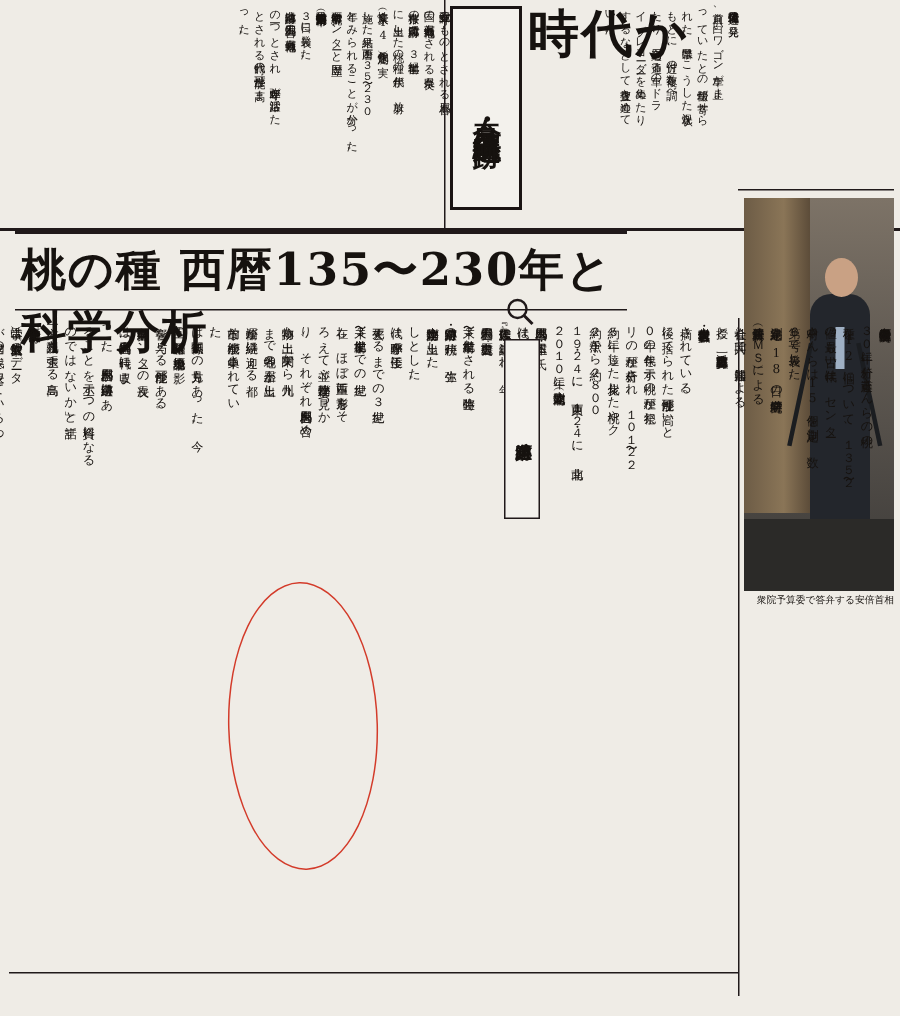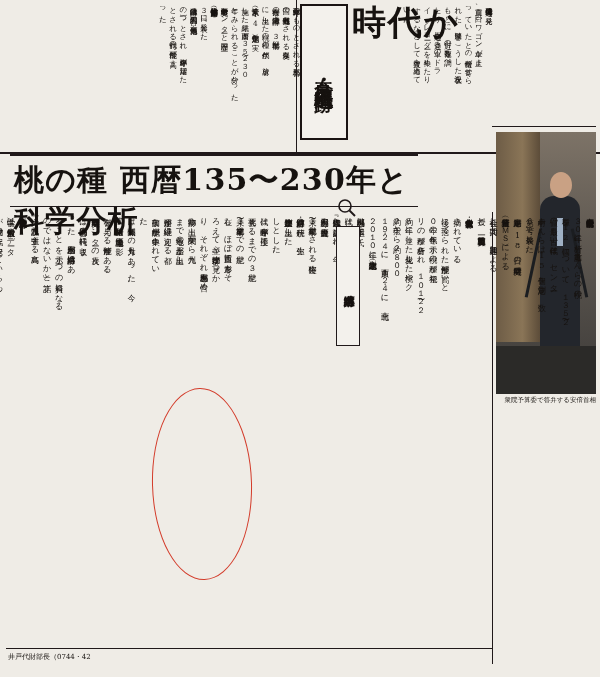--- a/index.html
+++ b/index.html
@@ -275,7 +275,6 @@
   <div class="rule-top-v"></div>
 
   <div class="rule-c"></div>
-  <div class="footer">井戸代財部長（0744・42</div>
 </div>
 
 </body></html>

